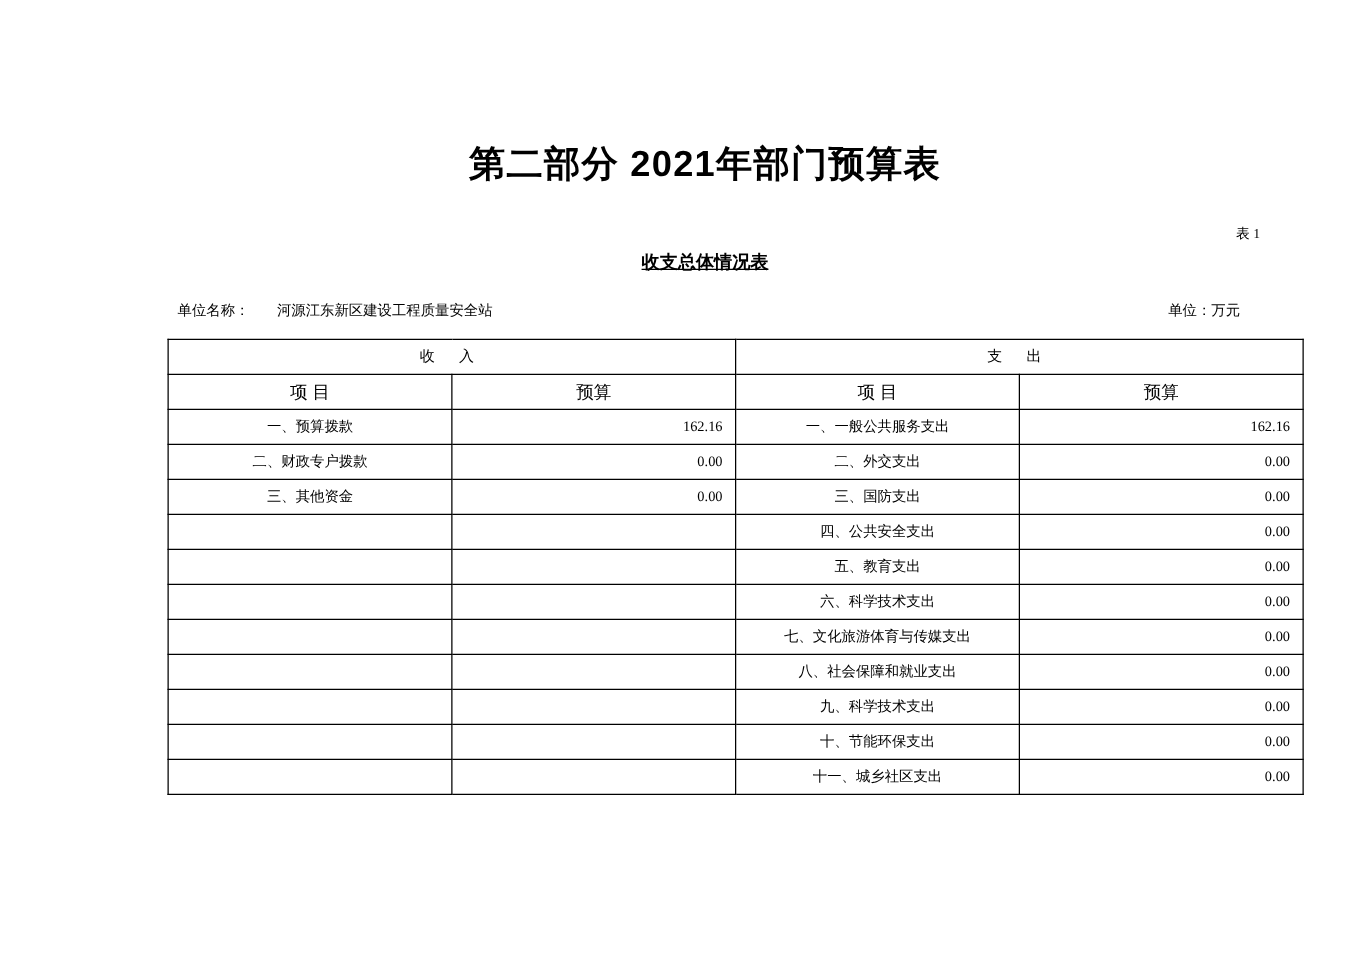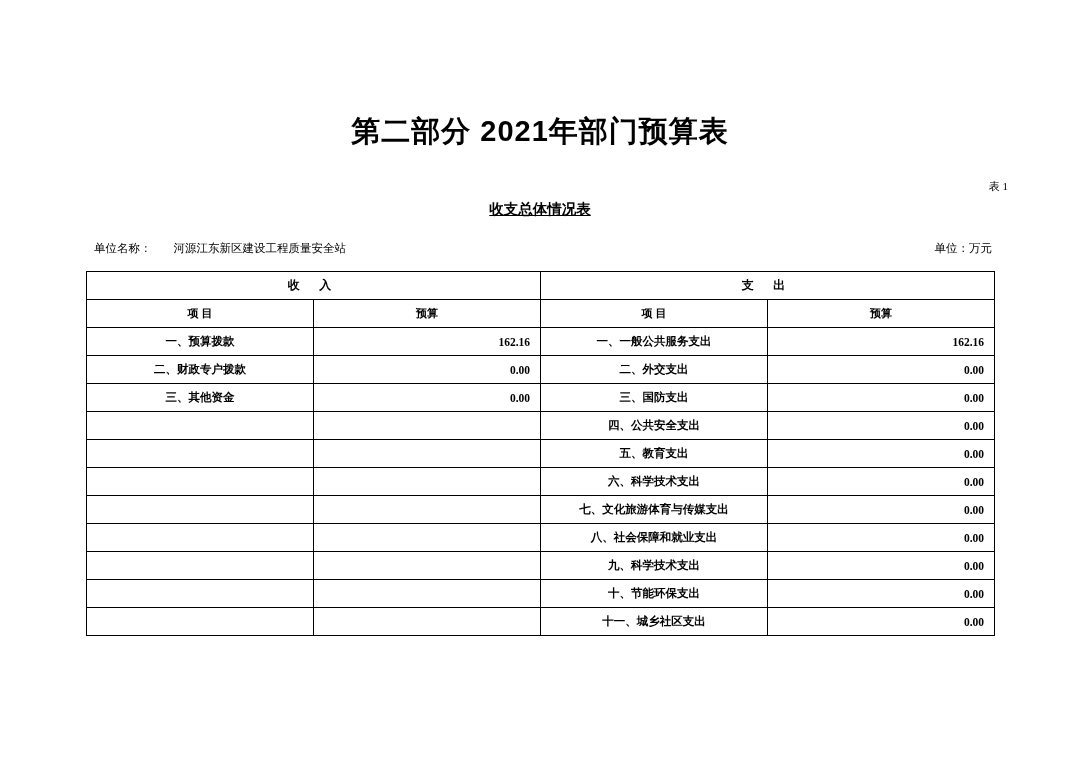--- a/index.html
+++ b/index.html
@@ -20,6 +20,7 @@
     width: 1080px;
     height: 636px;
     box-sizing: border-box;
+    padding-left: 48px;
   }
   .doc-title {
     text-align: center;

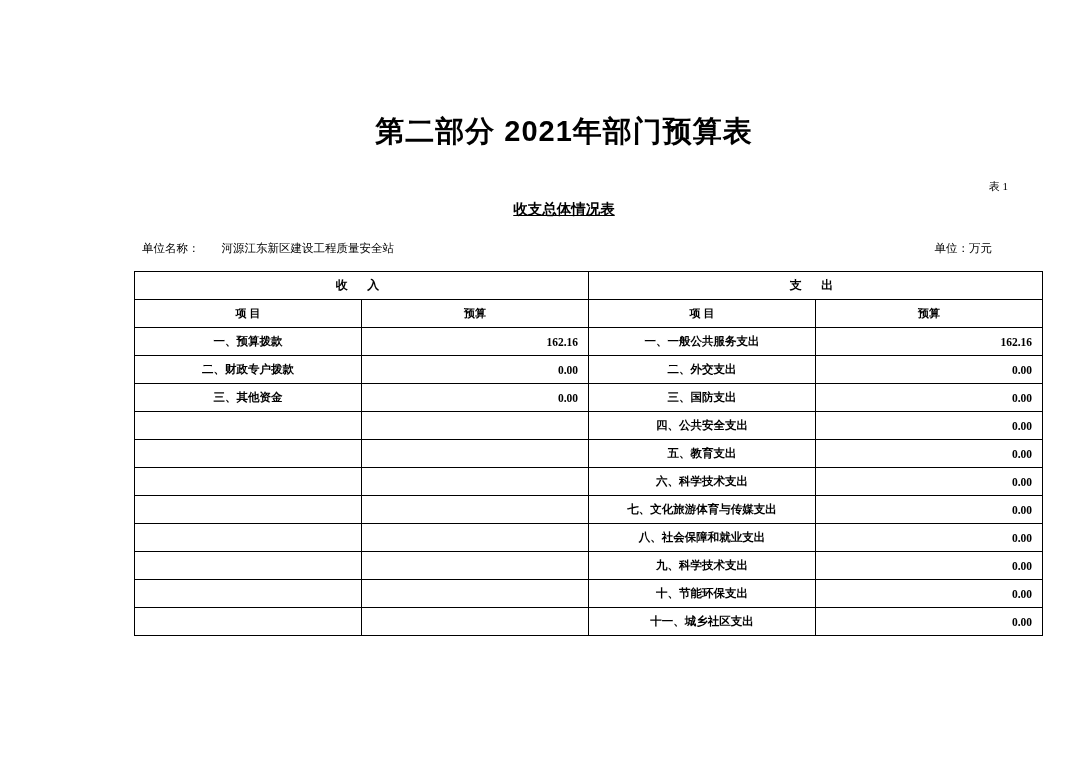--- a/index.html
+++ b/index.html
@@ -81,7 +81,6 @@
     margin: 12px 0 0 86px;
     table-layout: fixed;
     font-size: 11.5px;
-    font-weight: bold;
   }
   table.budget td {
     border: 1px solid #000000;

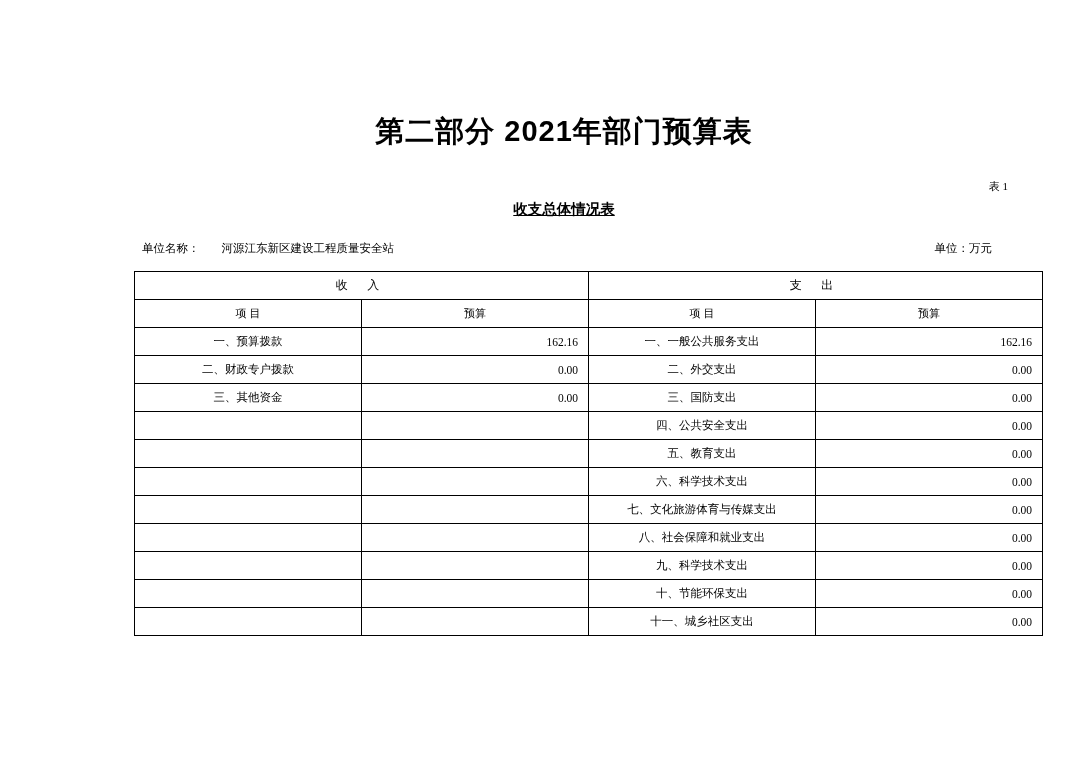--- a/index.html
+++ b/index.html
@@ -99,7 +99,7 @@
   }
   .sub-head {
     text-align: center;
-    font-size: 11px;
+    font-size: 14px;
   }
   .item-cell {
     text-align: center;

